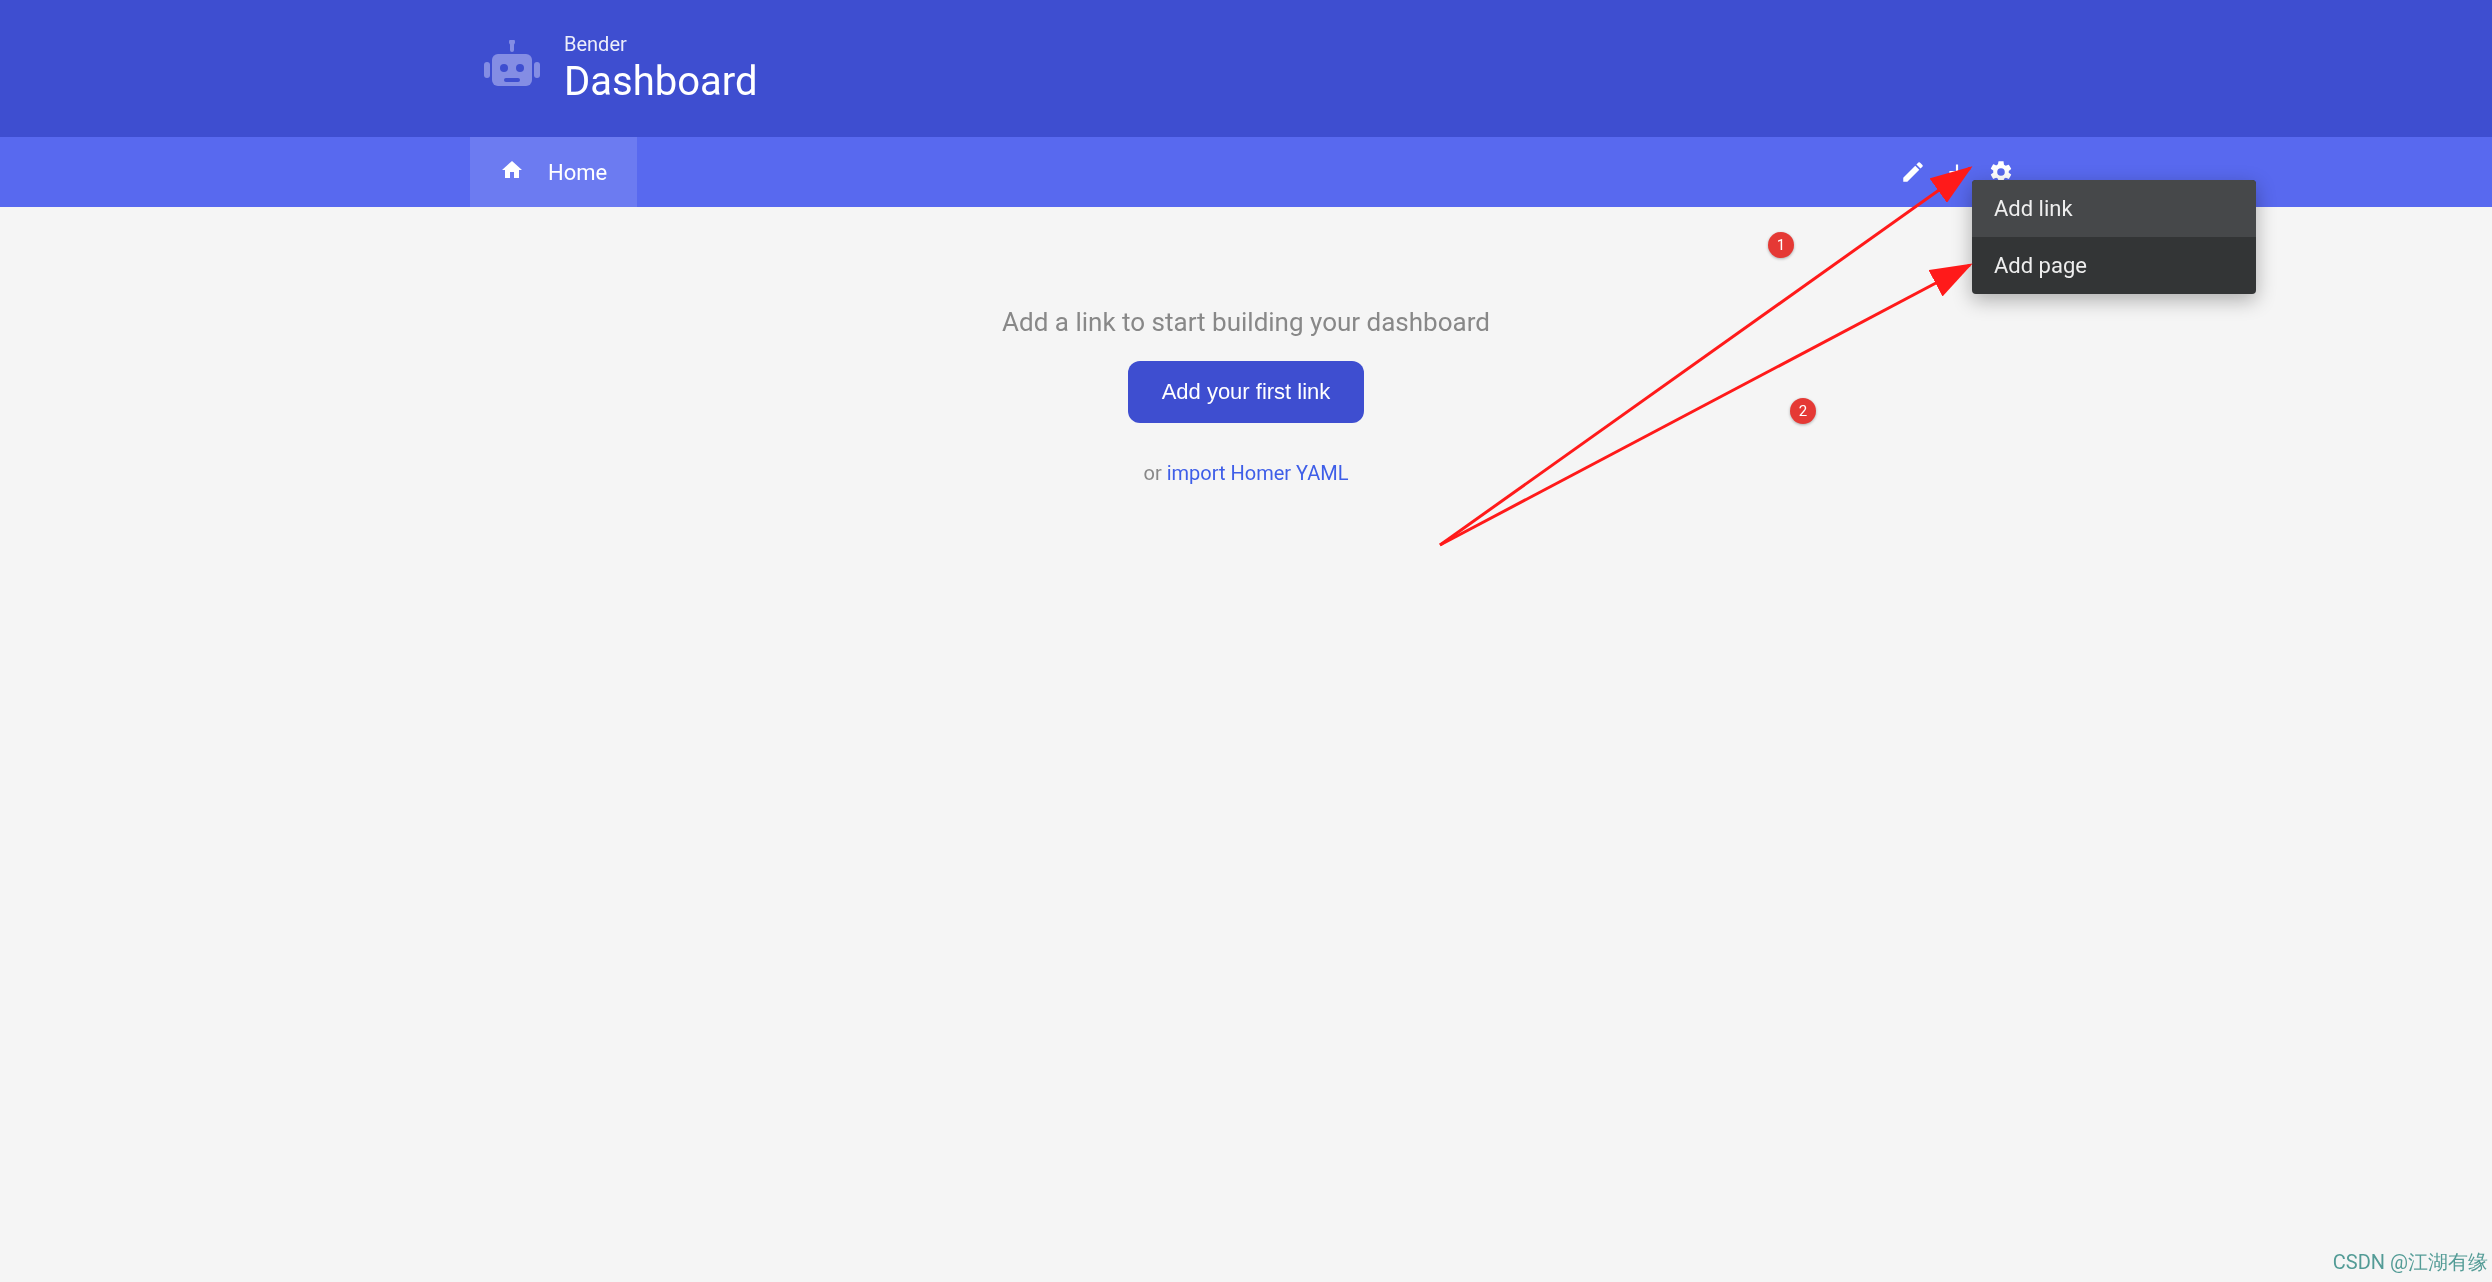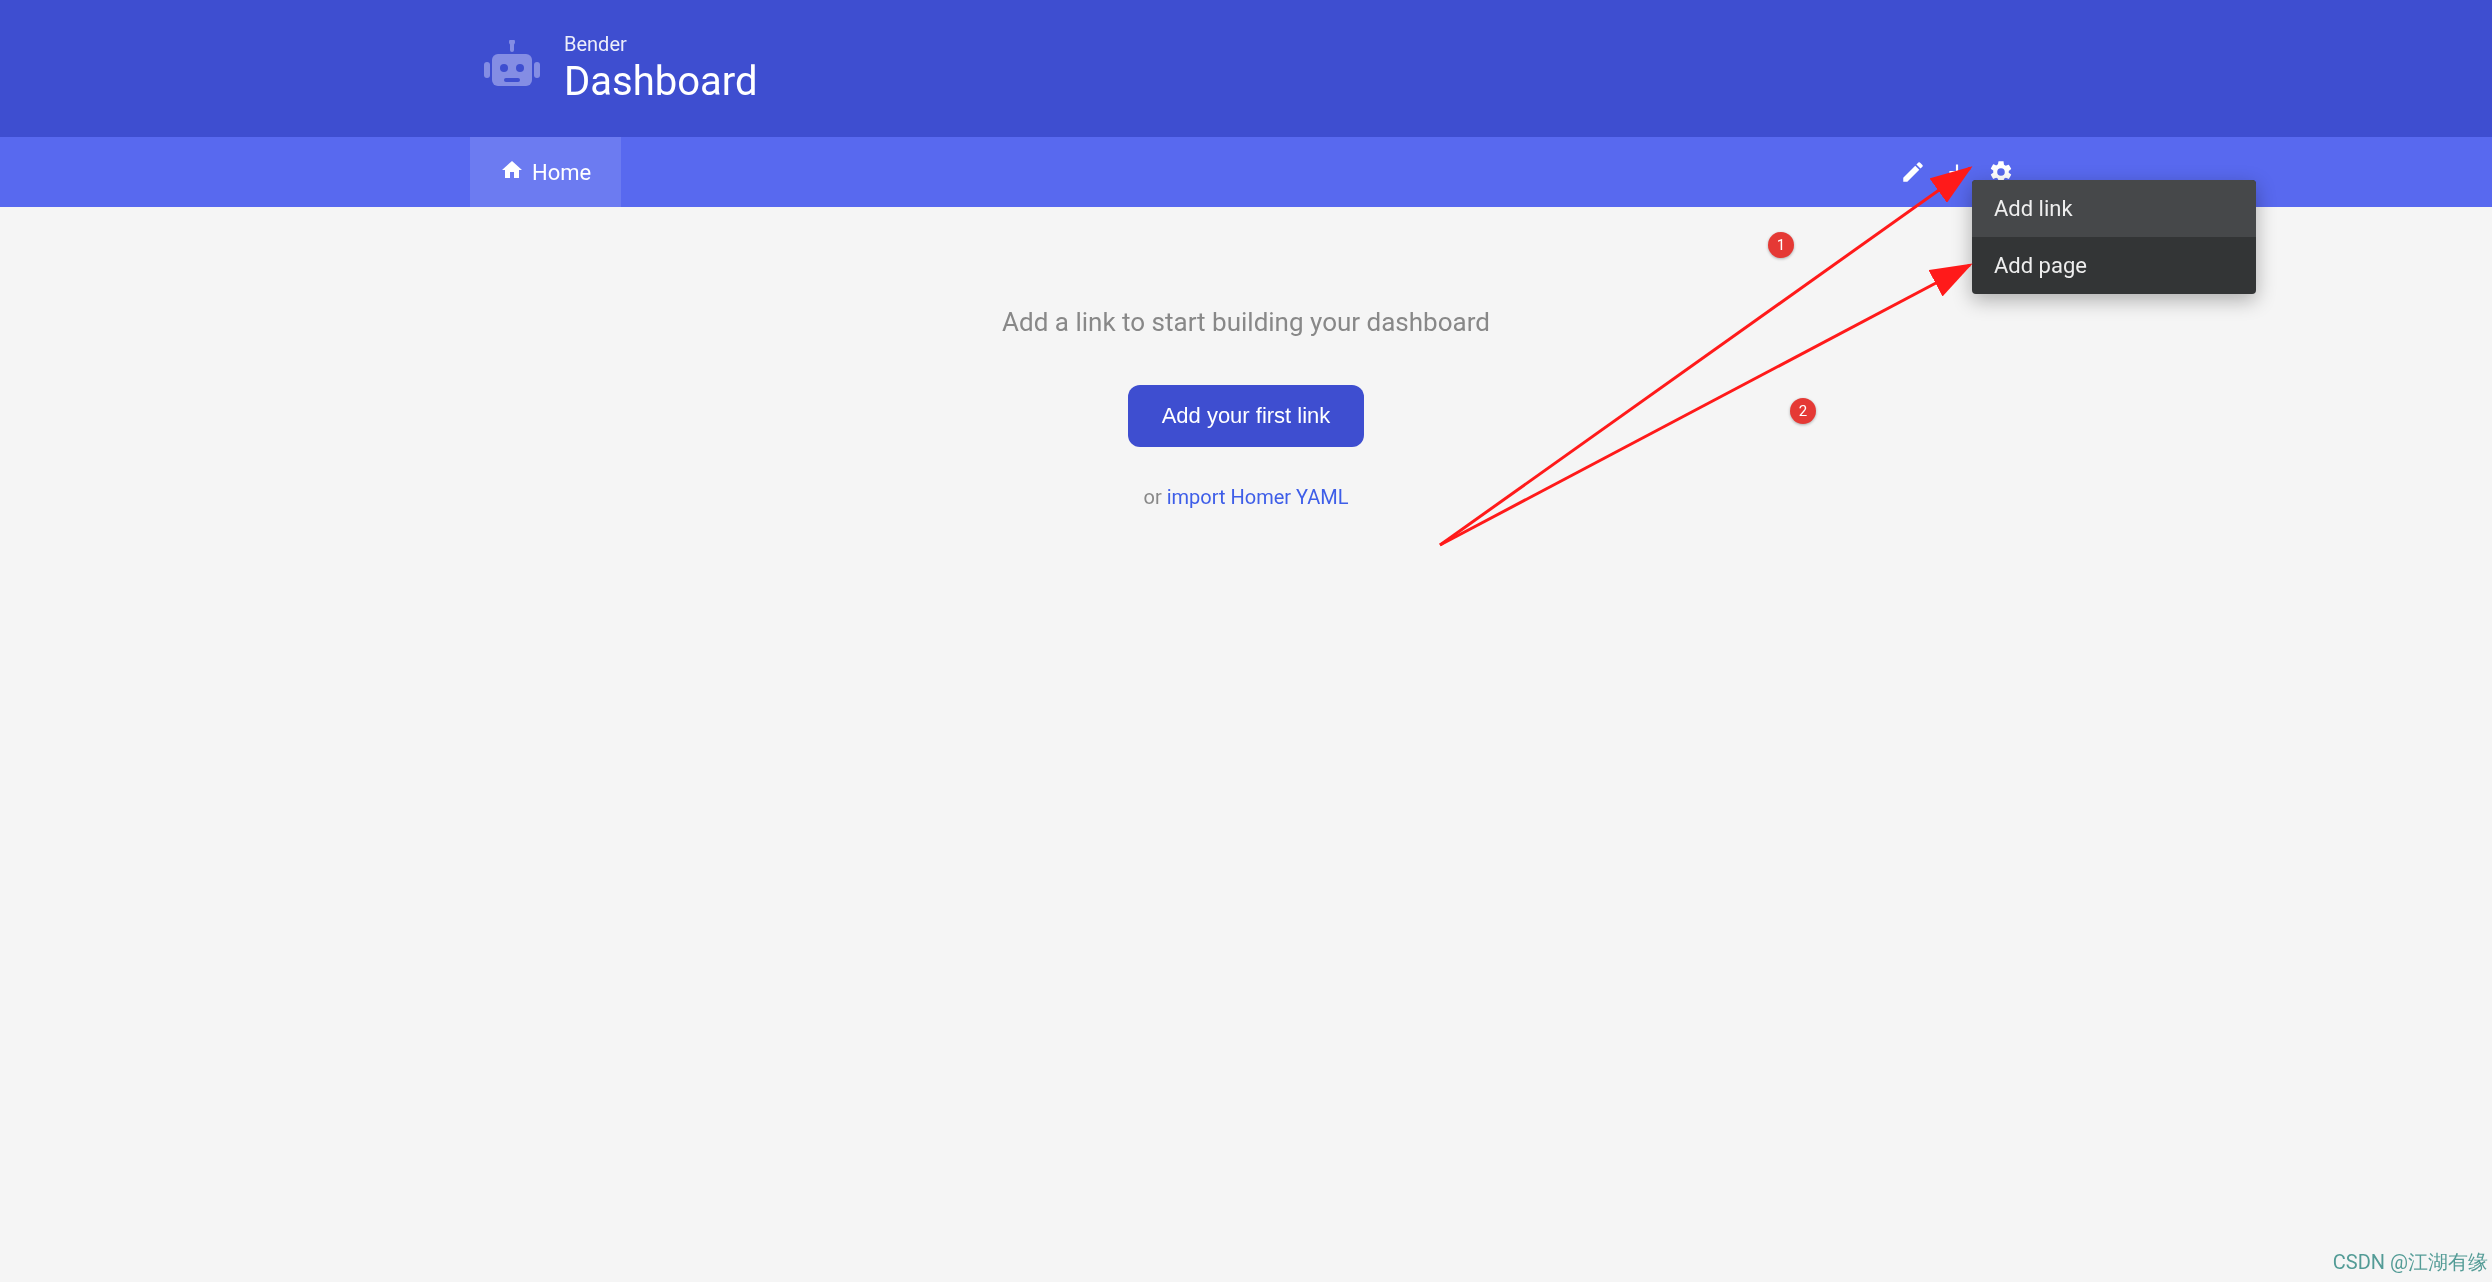--- a/index.html
+++ b/index.html
@@ -45,7 +45,7 @@
     .nav-tab {
       display: flex;
       align-items: center;
-      gap: 8px;
+      gap: 24px;
       padding: 0 30px;
       color: #fff;
       font-size: 22px;

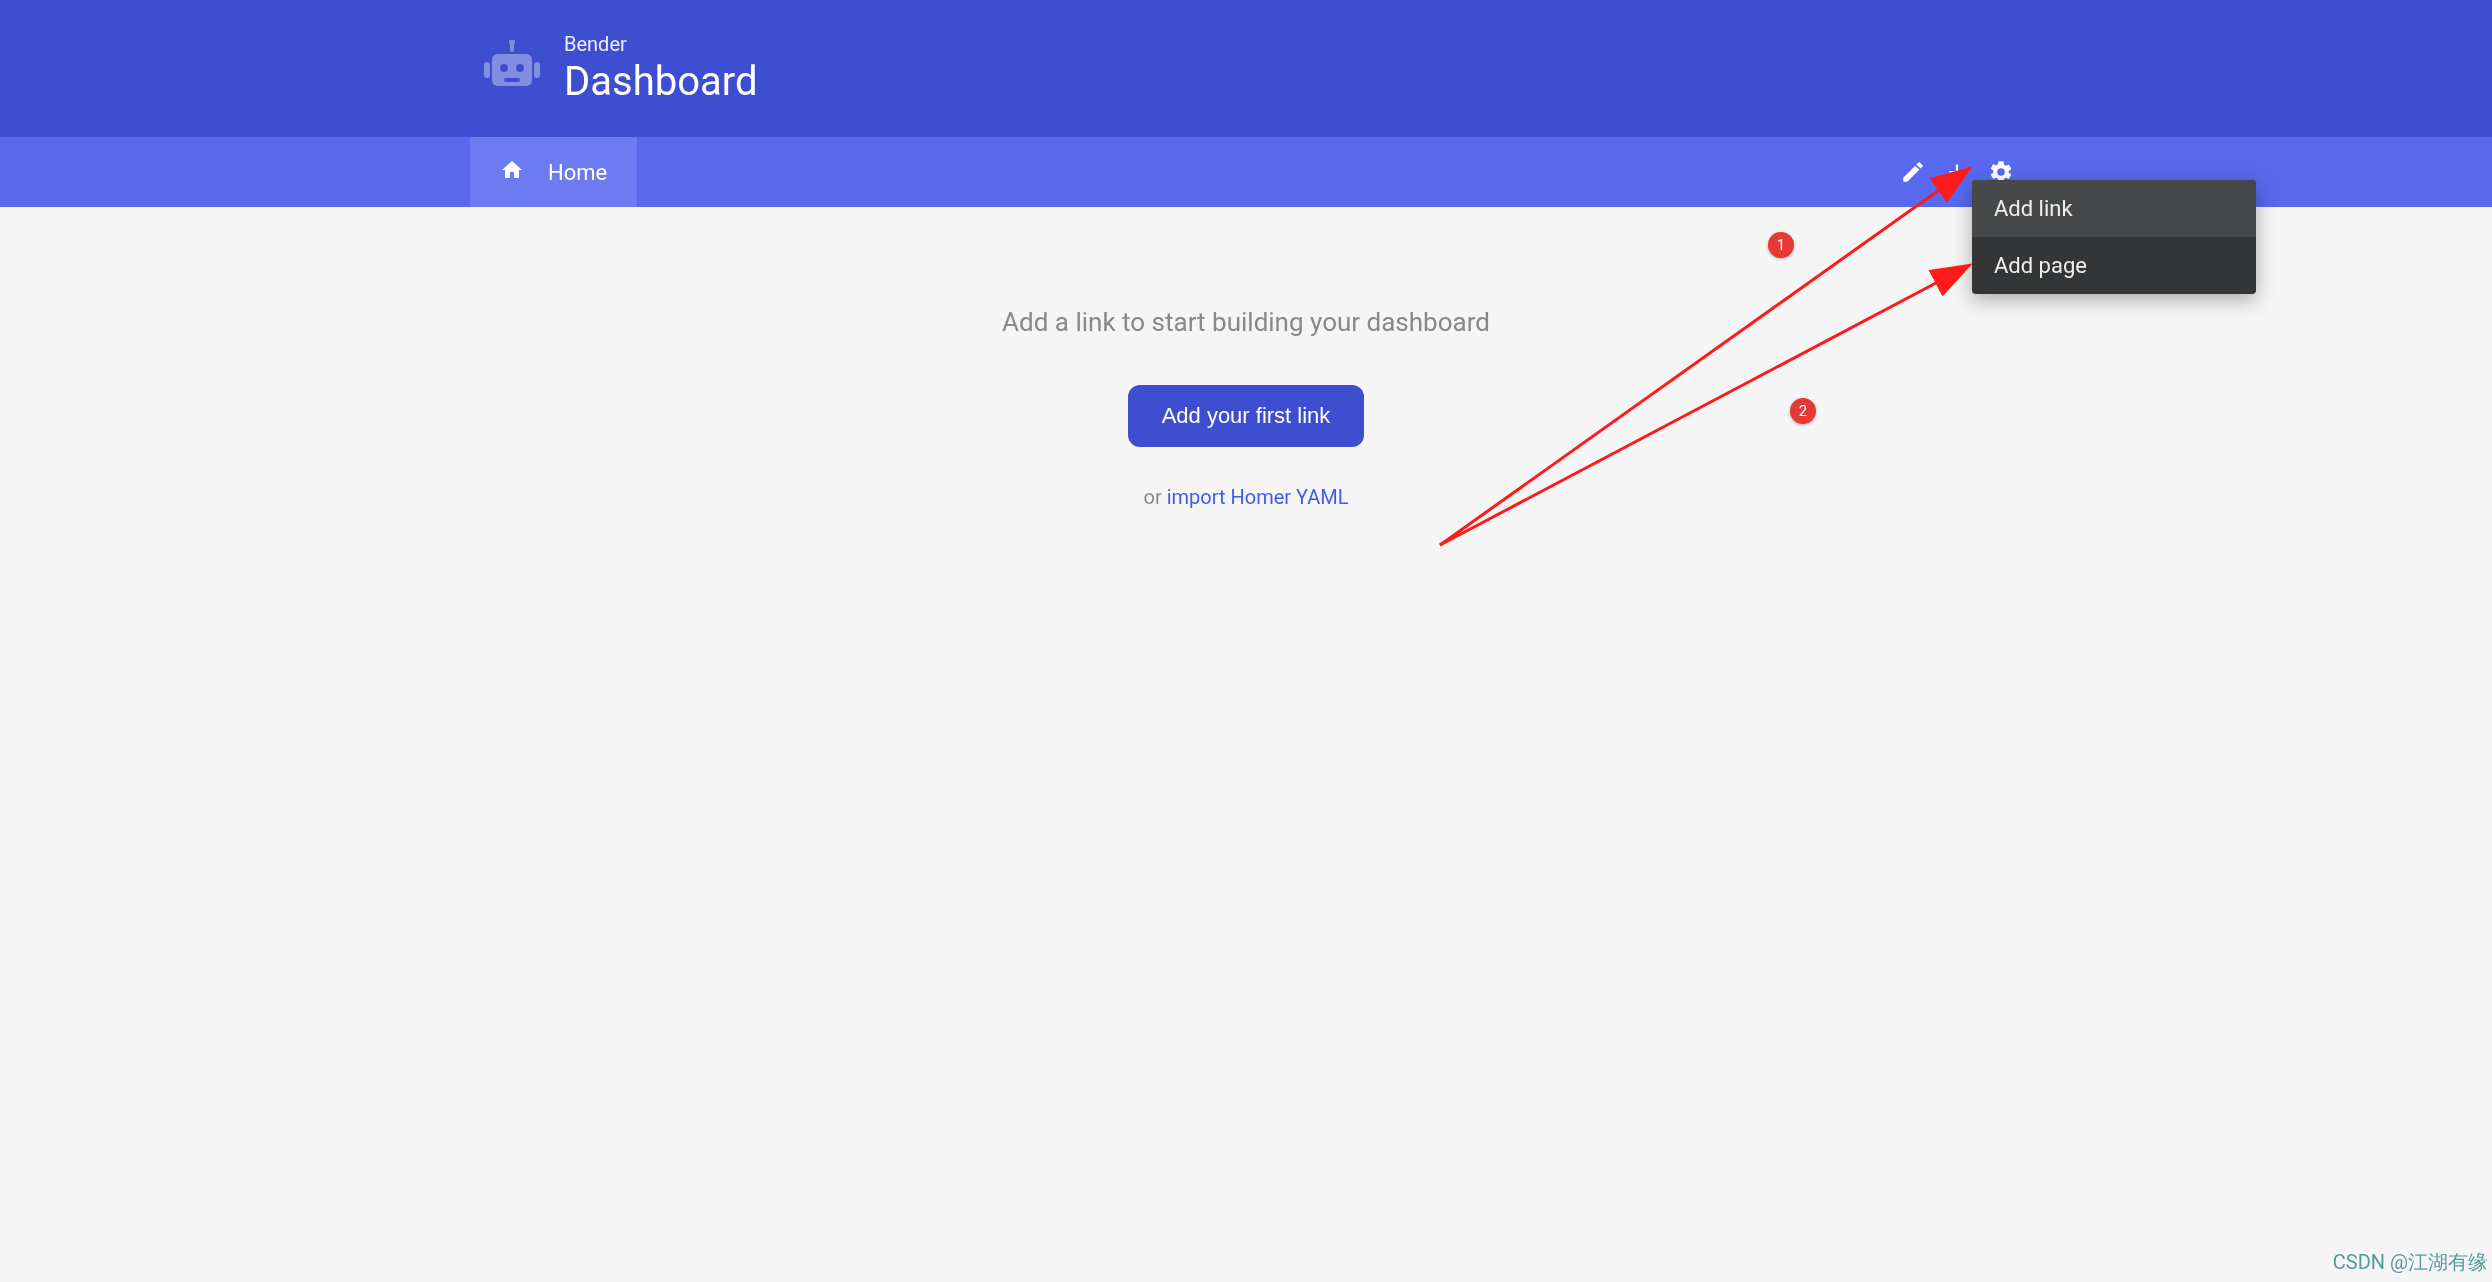--- a/index.html
+++ b/index.html
@@ -83,7 +83,7 @@
     .empty-sub {
       font-size: 26px;
       color: #888;
-      margin-bottom: 48px;
+      margin-bottom: 24px;
     }
     .primary-btn {
       background: #3e4ed0;

